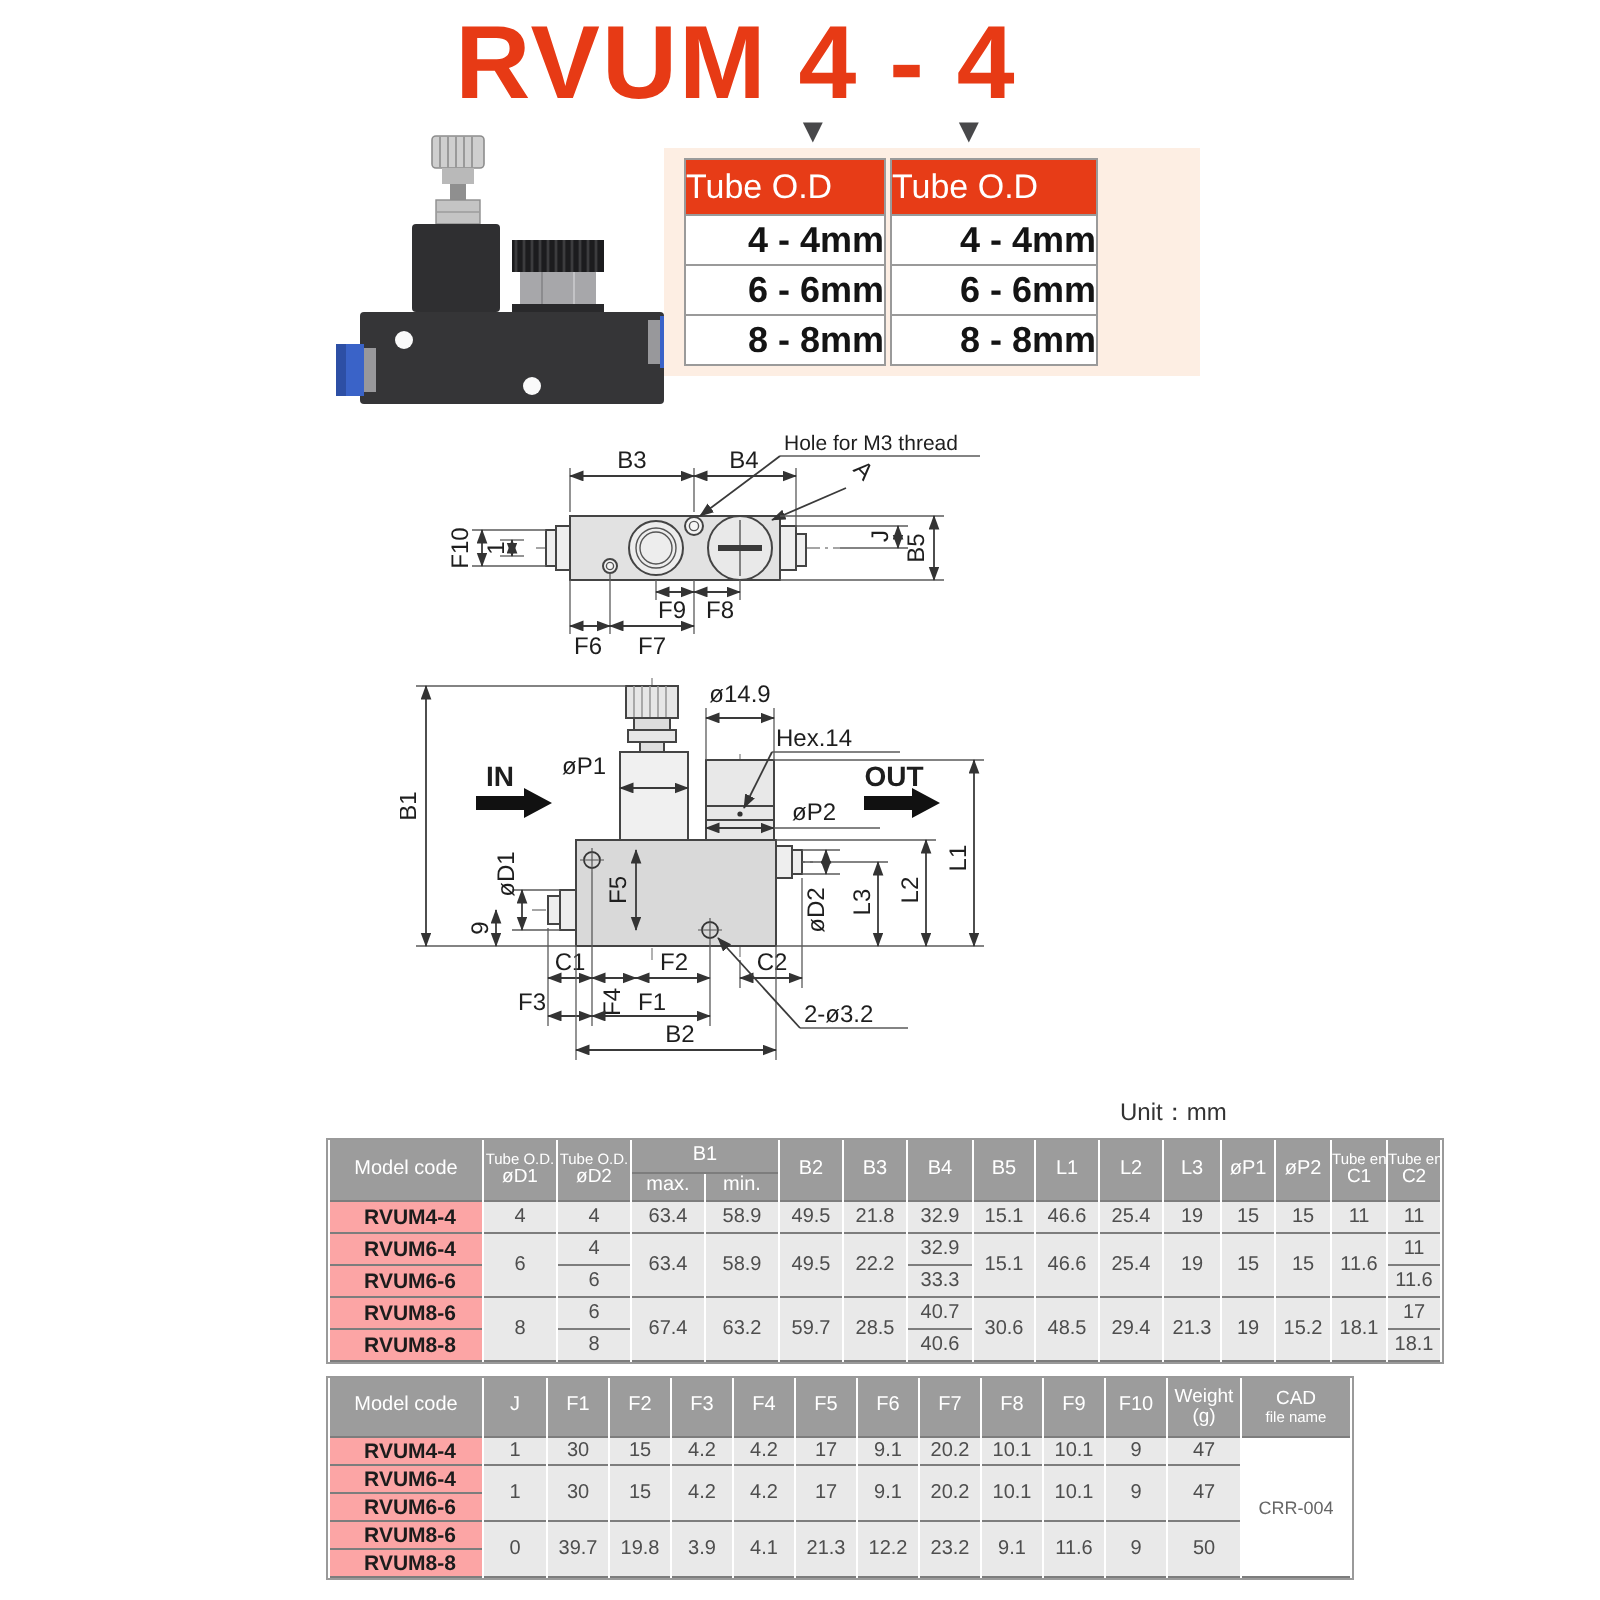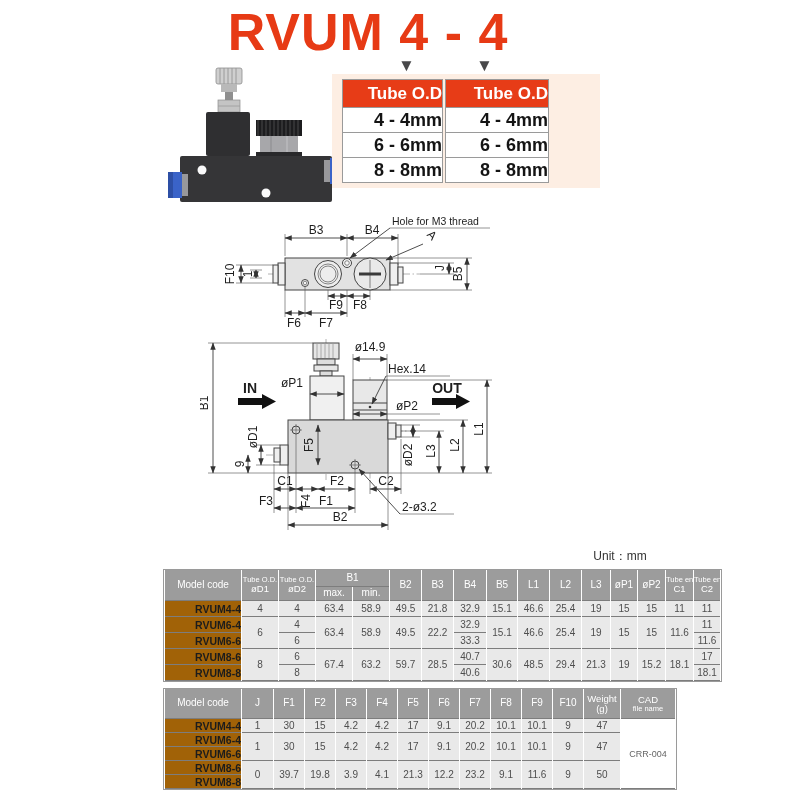--- a/index.html
+++ b/index.html
@@ -16,8 +16,8 @@
   
   #tube-panel-bg { left:332px; top:74px; width:268px; height:114px; background:#fdeee3; }
   .tube-table { top:79px; width:99px; background:#fff; border:1px solid #9a9a9a; }
-  .tube-head { height:27px; background:#e73c17; color:#fff; font-weight:bold;
-               font-size:17px; line-height:27px; text-align:right; }
+  .tube-head { height:27px; background:#e73c17; color:#fff; font-weight:normal;
+               font-size:17px; line-height:27px; text-align:left; }
   .tube-row { height:24px; border-top:1px solid #9a9a9a; font-size:18px; font-weight:bold;
               color:#141414; text-align:right; line-height:24px; white-space:nowrap; }
 

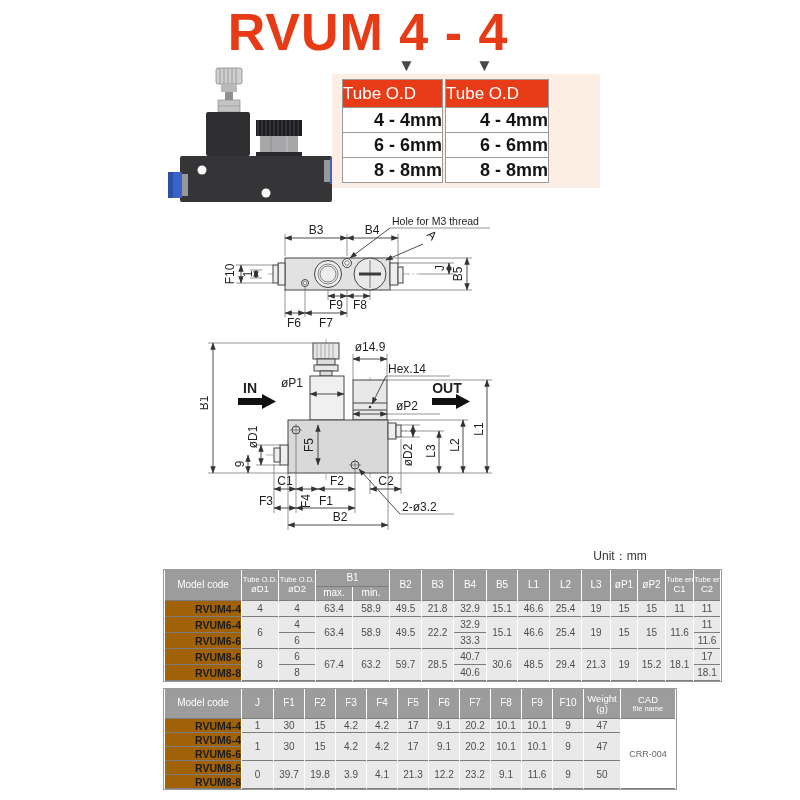--- a/index.html
+++ b/index.html
@@ -32,7 +32,7 @@
   .cl   { stroke:#888; stroke-width:0.65; stroke-dasharray:7 2.5 1.5 2.5; fill:none; }
 
   
-  #unit-note { left:560px; top:548px; width:120px; text-align:center; font-size:12px; color:#333; }
+  #unit-note { left:560px; top:548px; width:120px; text-align:left; font-size:12px; color:#333; }
   table.spec { position:absolute; border-collapse:separate; border-spacing:1px 0;
                table-layout:fixed; border:1px solid #9a9a9a; background:#fff;margin-left:40px; }
   .spec th, .spec td { padding:0; text-align:center; vertical-align:middle;

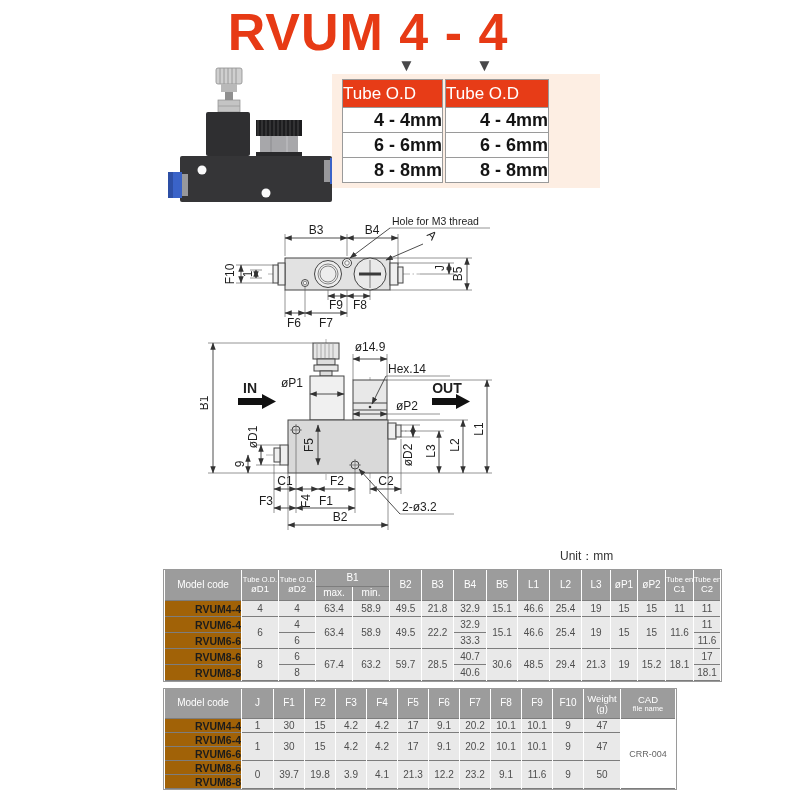--- a/index.html
+++ b/index.html
@@ -42,8 +42,8 @@
   .spec th .tiny { display:block; font-size:7.5px; }
   .spec th .sub  { display:block; font-size:9.5px; }
   .spec td { background:#e9e9e9; color:#4e4e4e; font-size:10px; }
-  .spec td.m { background:#a16207; color:#1c1c1c; font-weight:bold; font-size:10.5px;
-               text-align:right; padding-left:4px; }
+  .spec td.m { background:#fca5a5; color:#1c1c1c; font-weight:bold; font-size:10.5px;
+               text-align:center; padding-left:4px; }
   .spec td.w { background:#fff; color:#666; font-size:9px; }
   #t1 { left:123px; top:569px; width:557px; }
   #t1 thead tr.h1 { height:17px; } #t1 thead tr.h2 { height:14px; }

